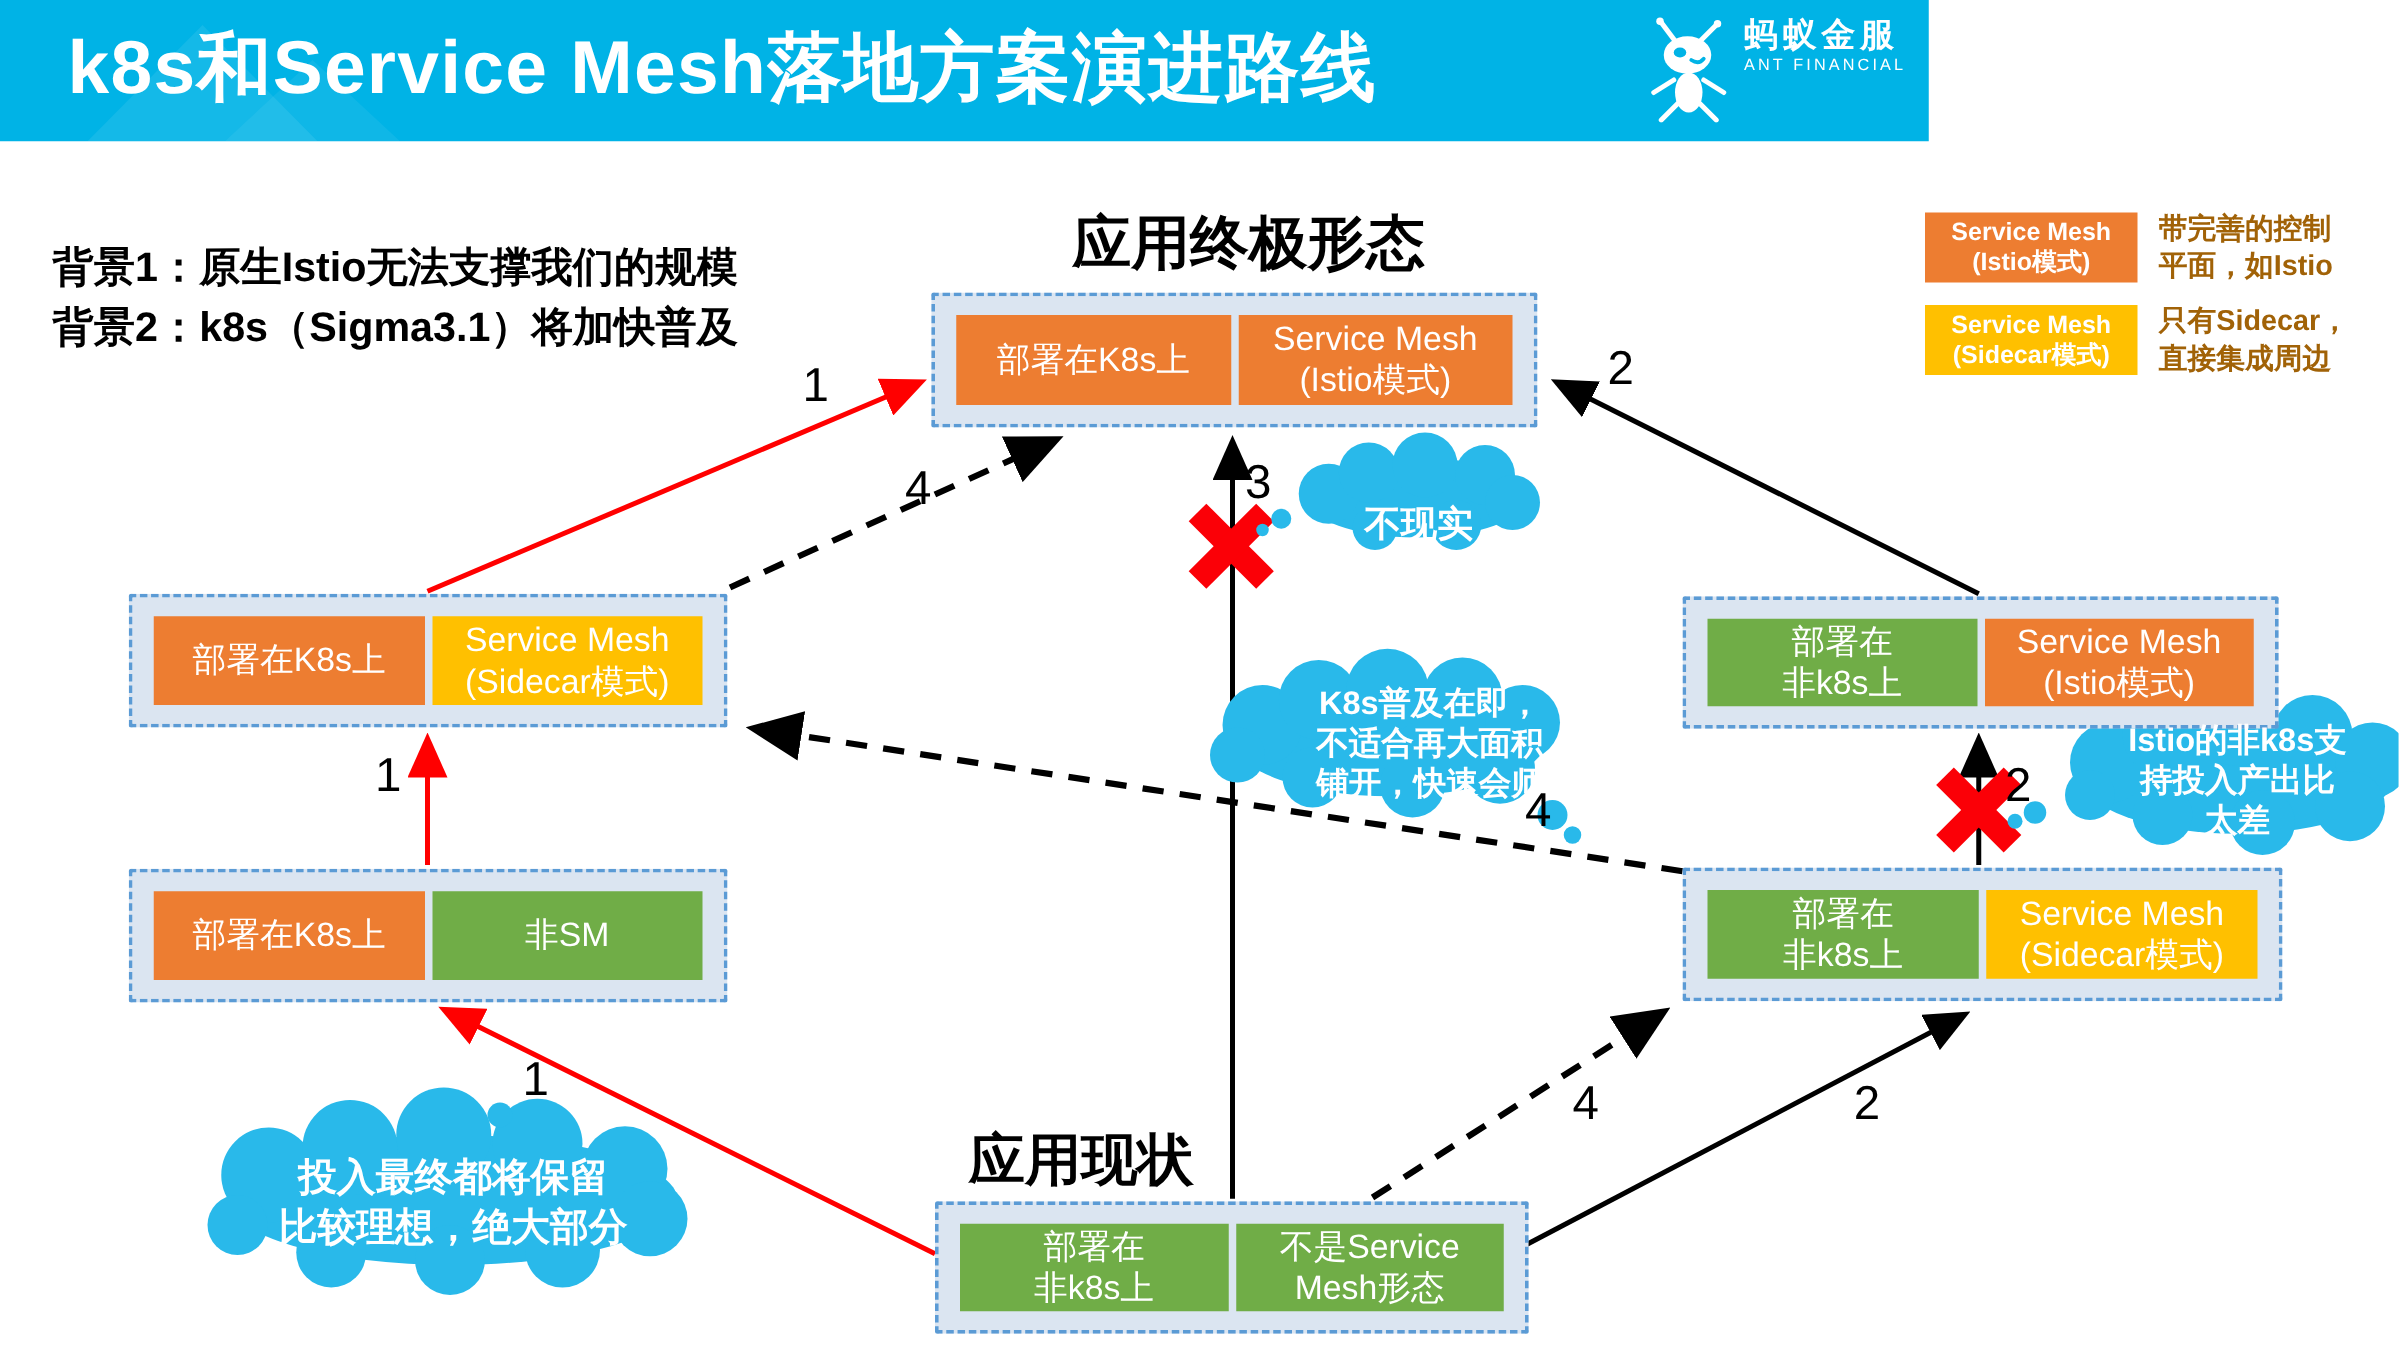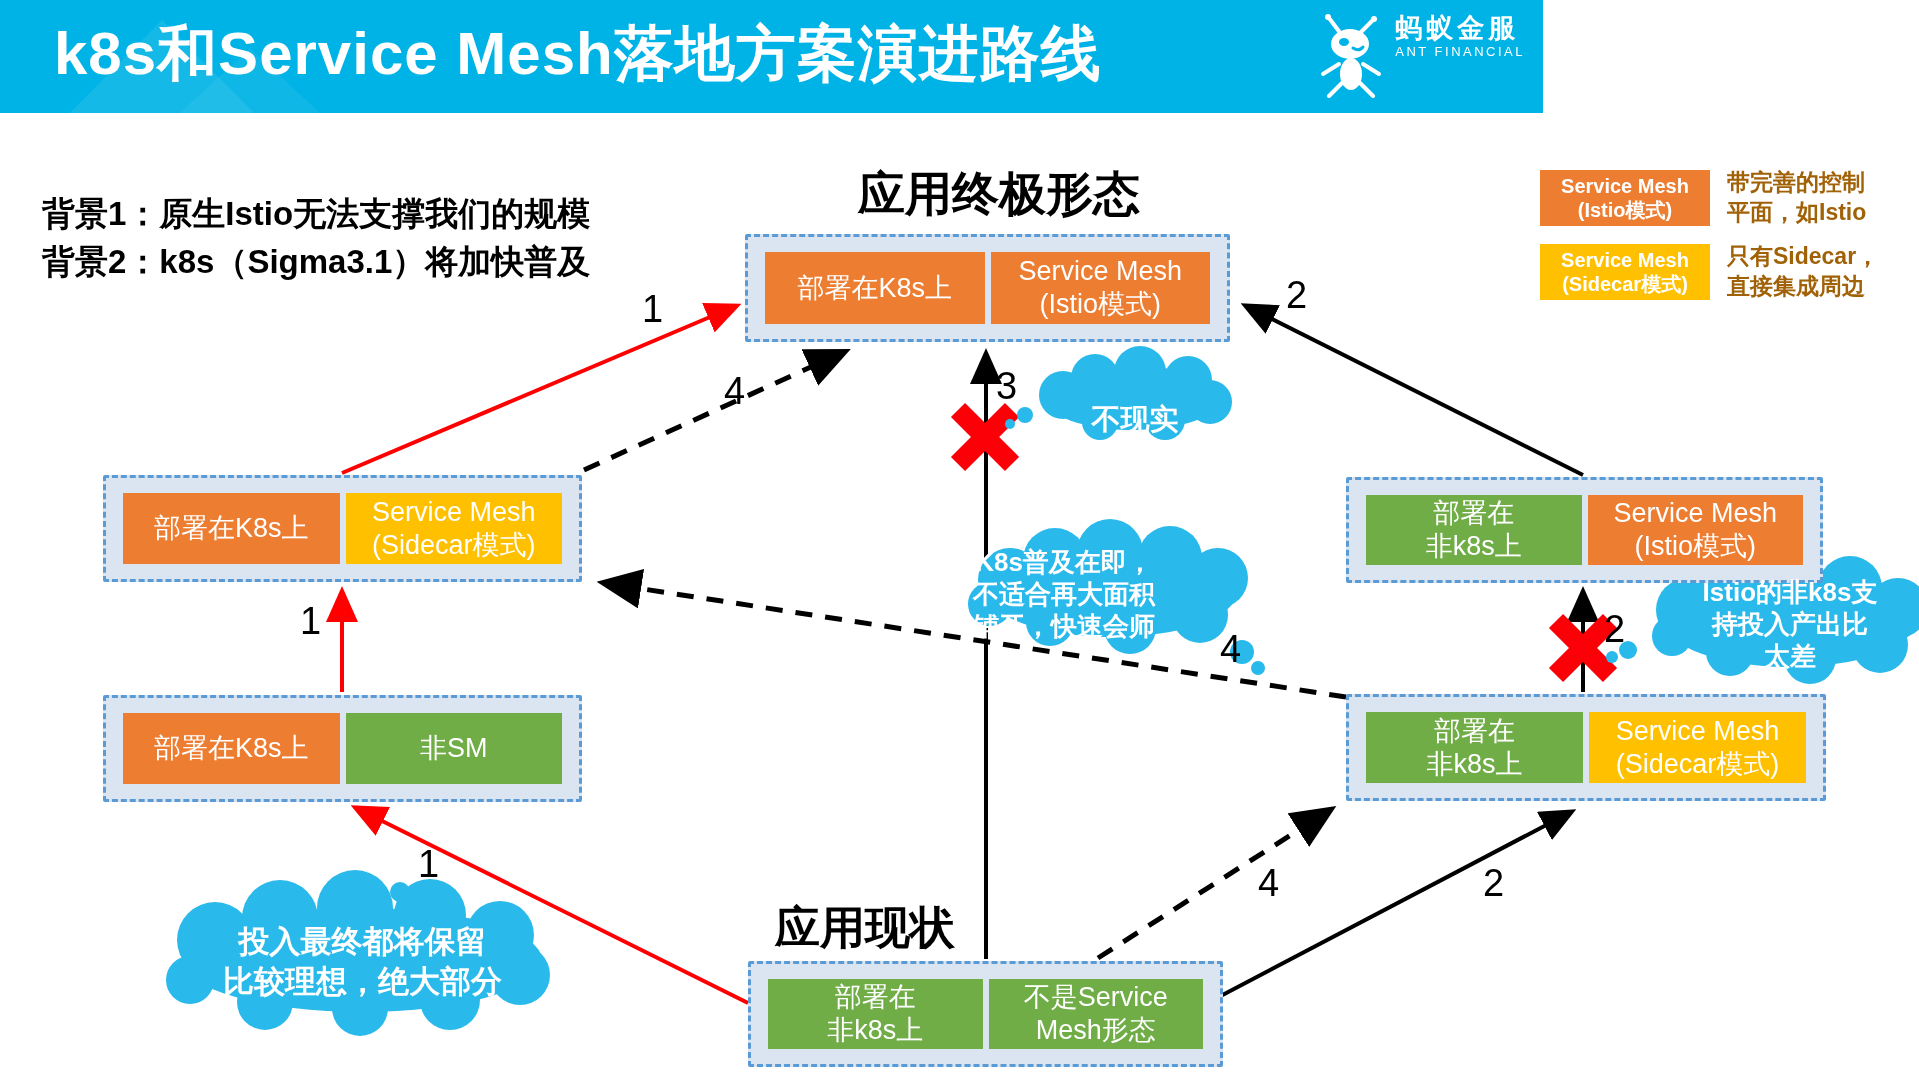--- a/index.html
+++ b/index.html
@@ -277,7 +277,7 @@
 
 <div class="cloud-text" style="left:1035px;top:380px;width:200px;font-size:29px;margin-top:20px;">不现实</div>
 
-<div class="cloud-text" style="left:924px;top:546px;width:280px;font-size:26px;line-height:32px;">
+<div class="cloud-text" style="left:1004px;top:546px;width:280px;font-size:26px;line-height:32px;">
   <div>K8s普及在即，</div>
   <div>不适合再大面积</div>
   <div>铺开，快速会师</div>

